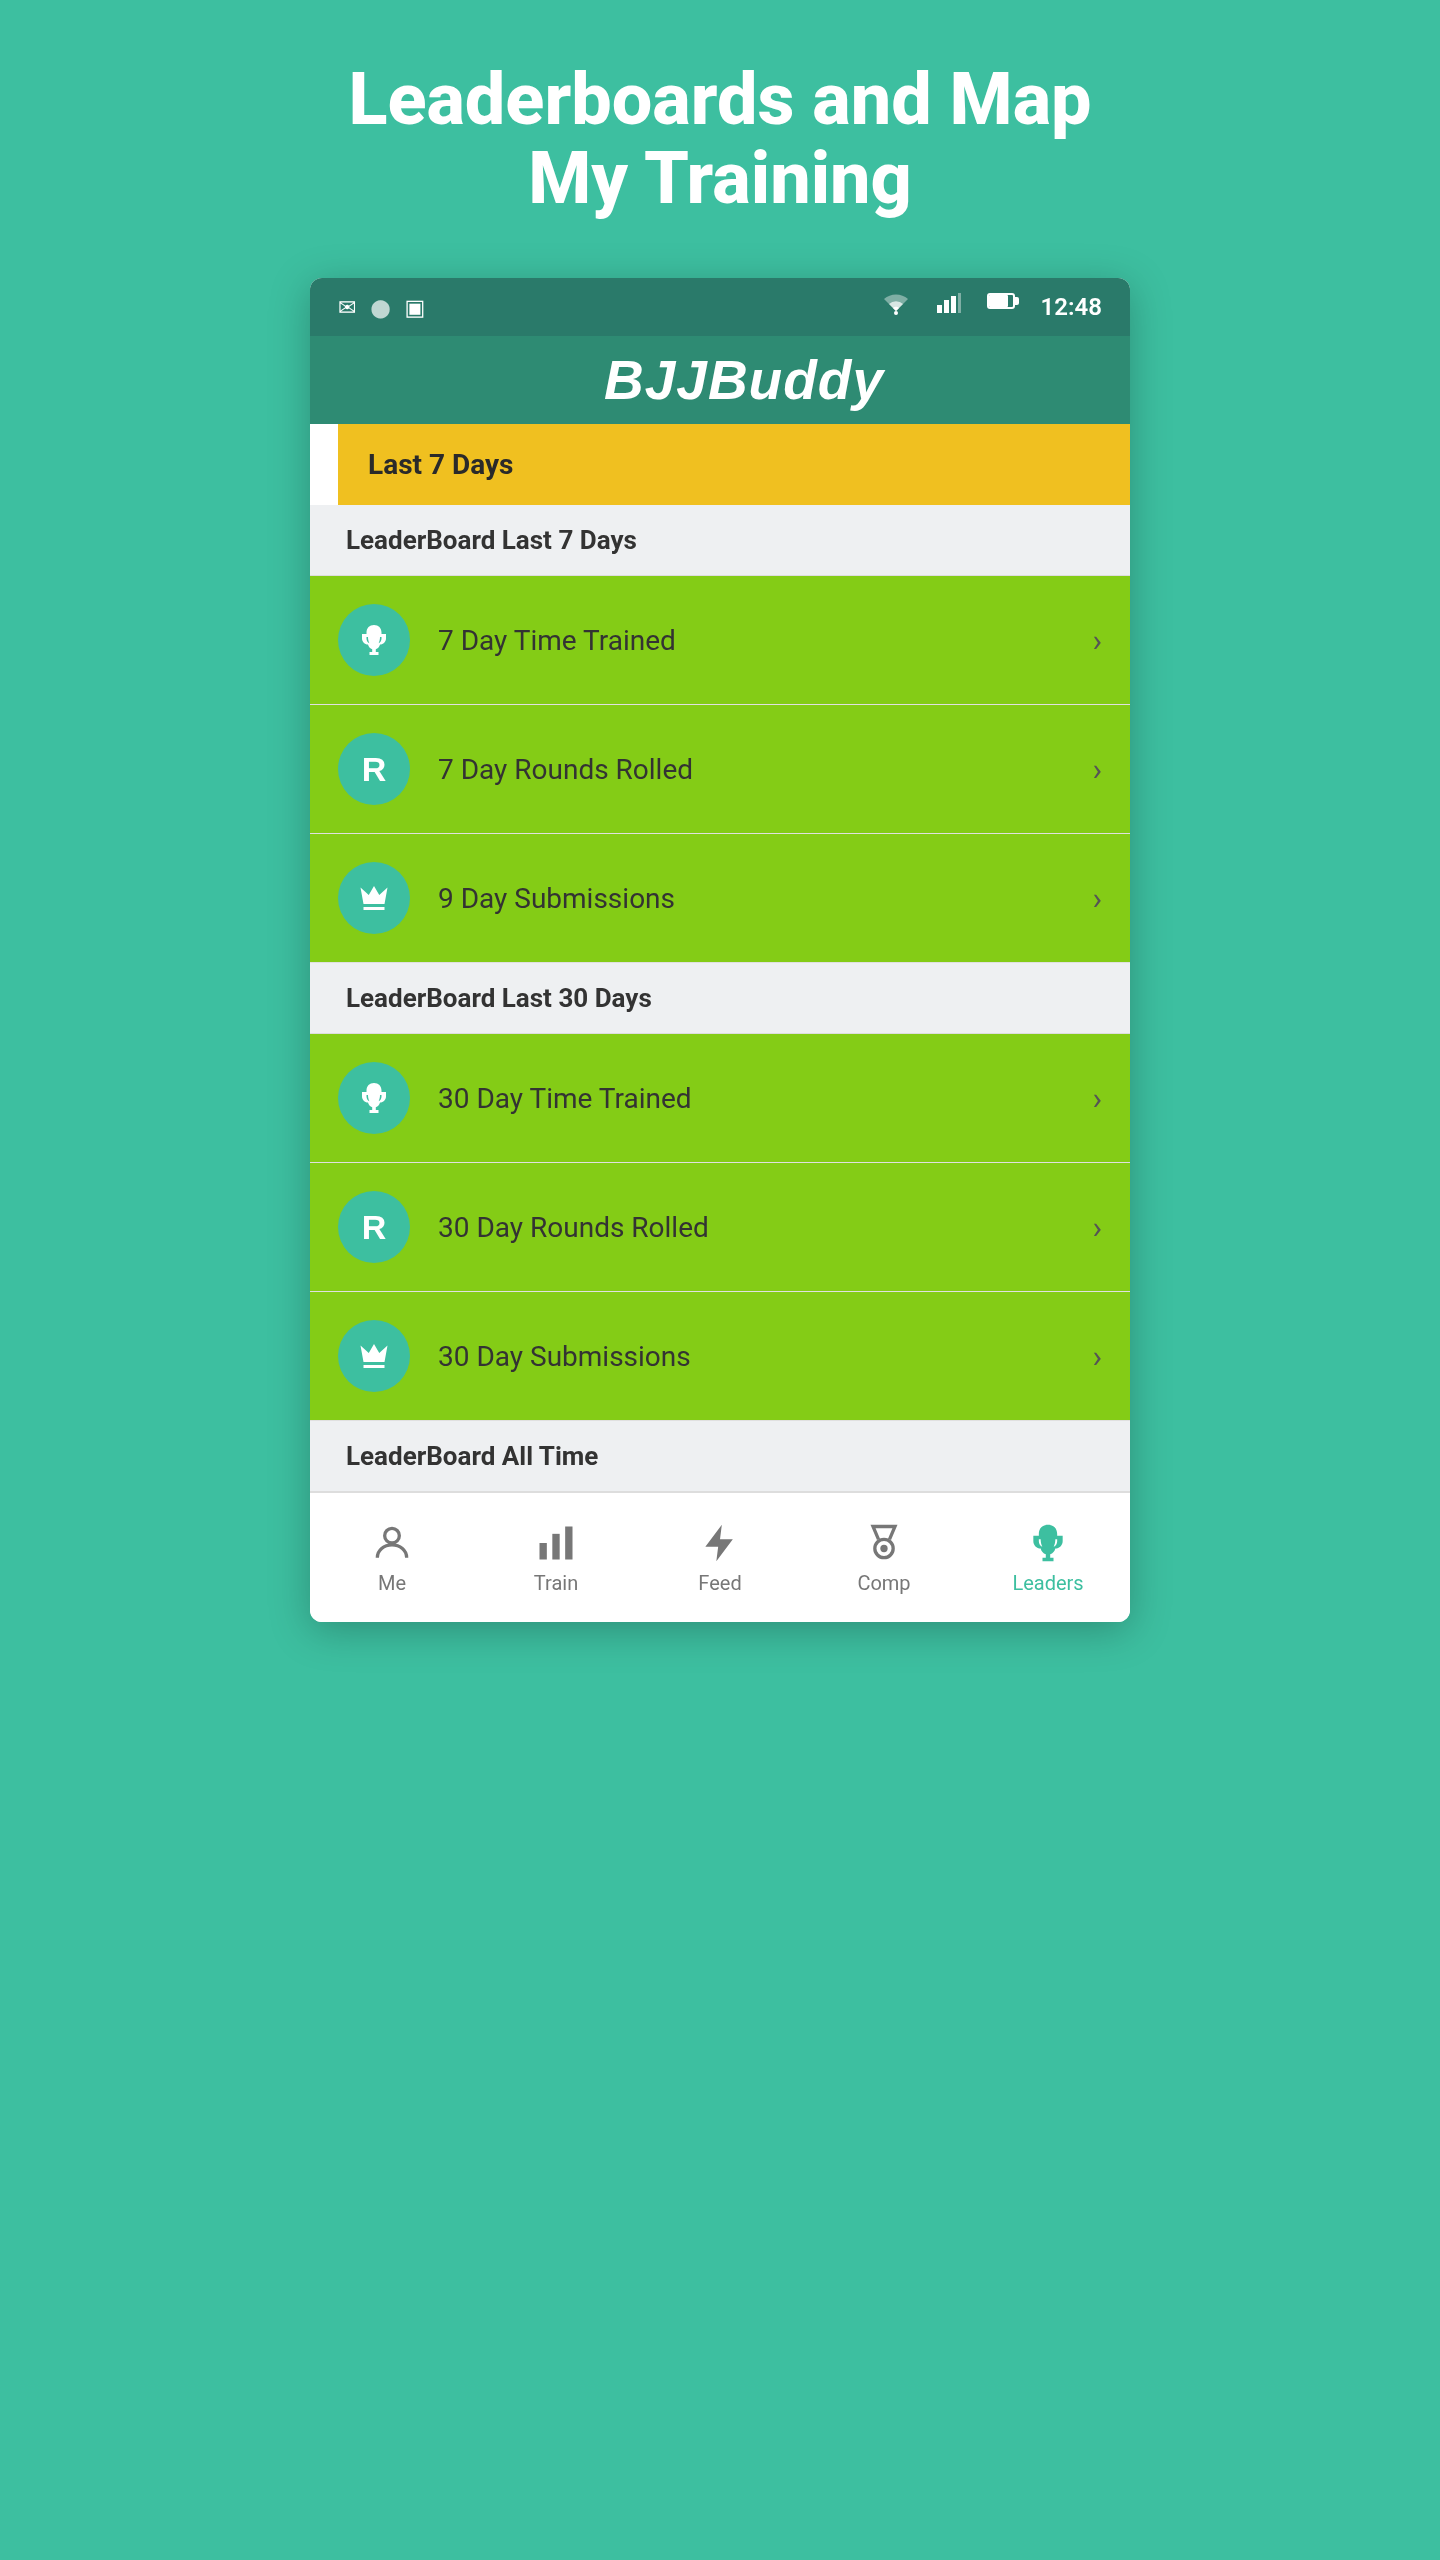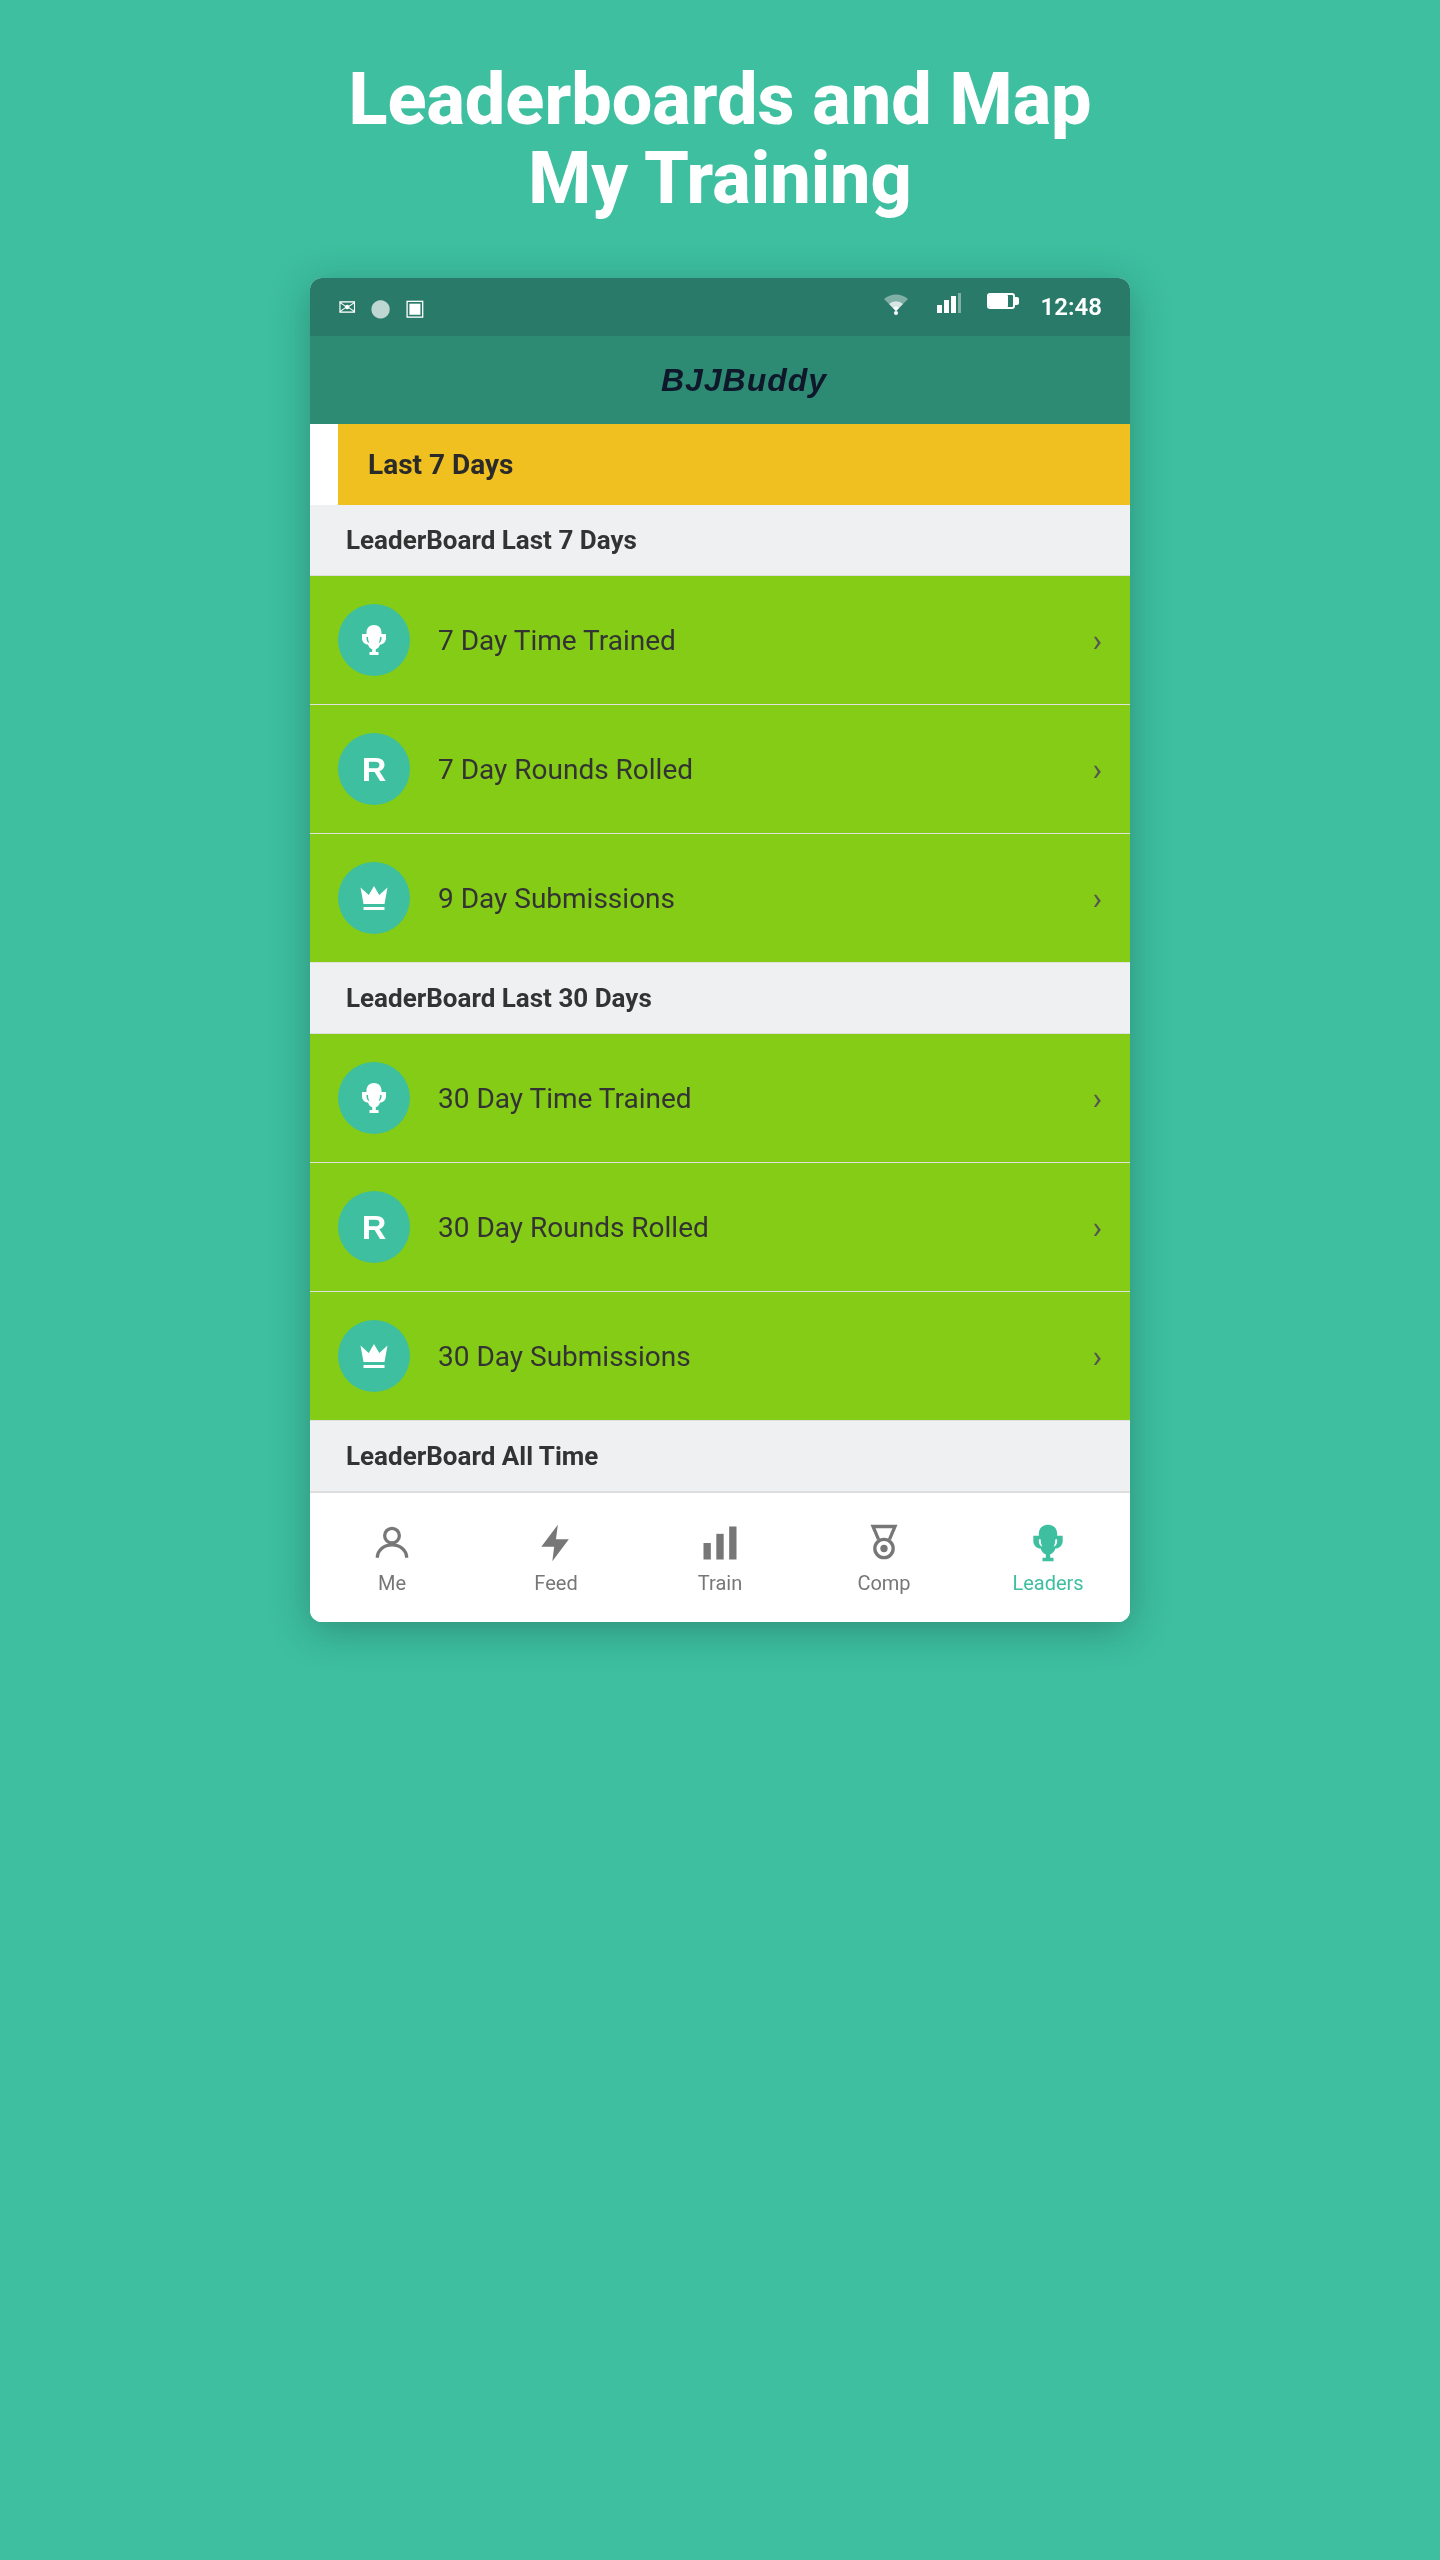--- a/index.html
+++ b/index.html
@@ -109,10 +109,10 @@
     }
 
     .app-logo {
-      font-size: 32px;
+      font-size: 55px;
       font-weight: 900;
       font-style: italic;
-      color: #0f172a;
+      color: #ffffff;
       letter-spacing: 1px;
       font-family: Arial Black, Arial, sans-serif;
       margin-left: 48px;

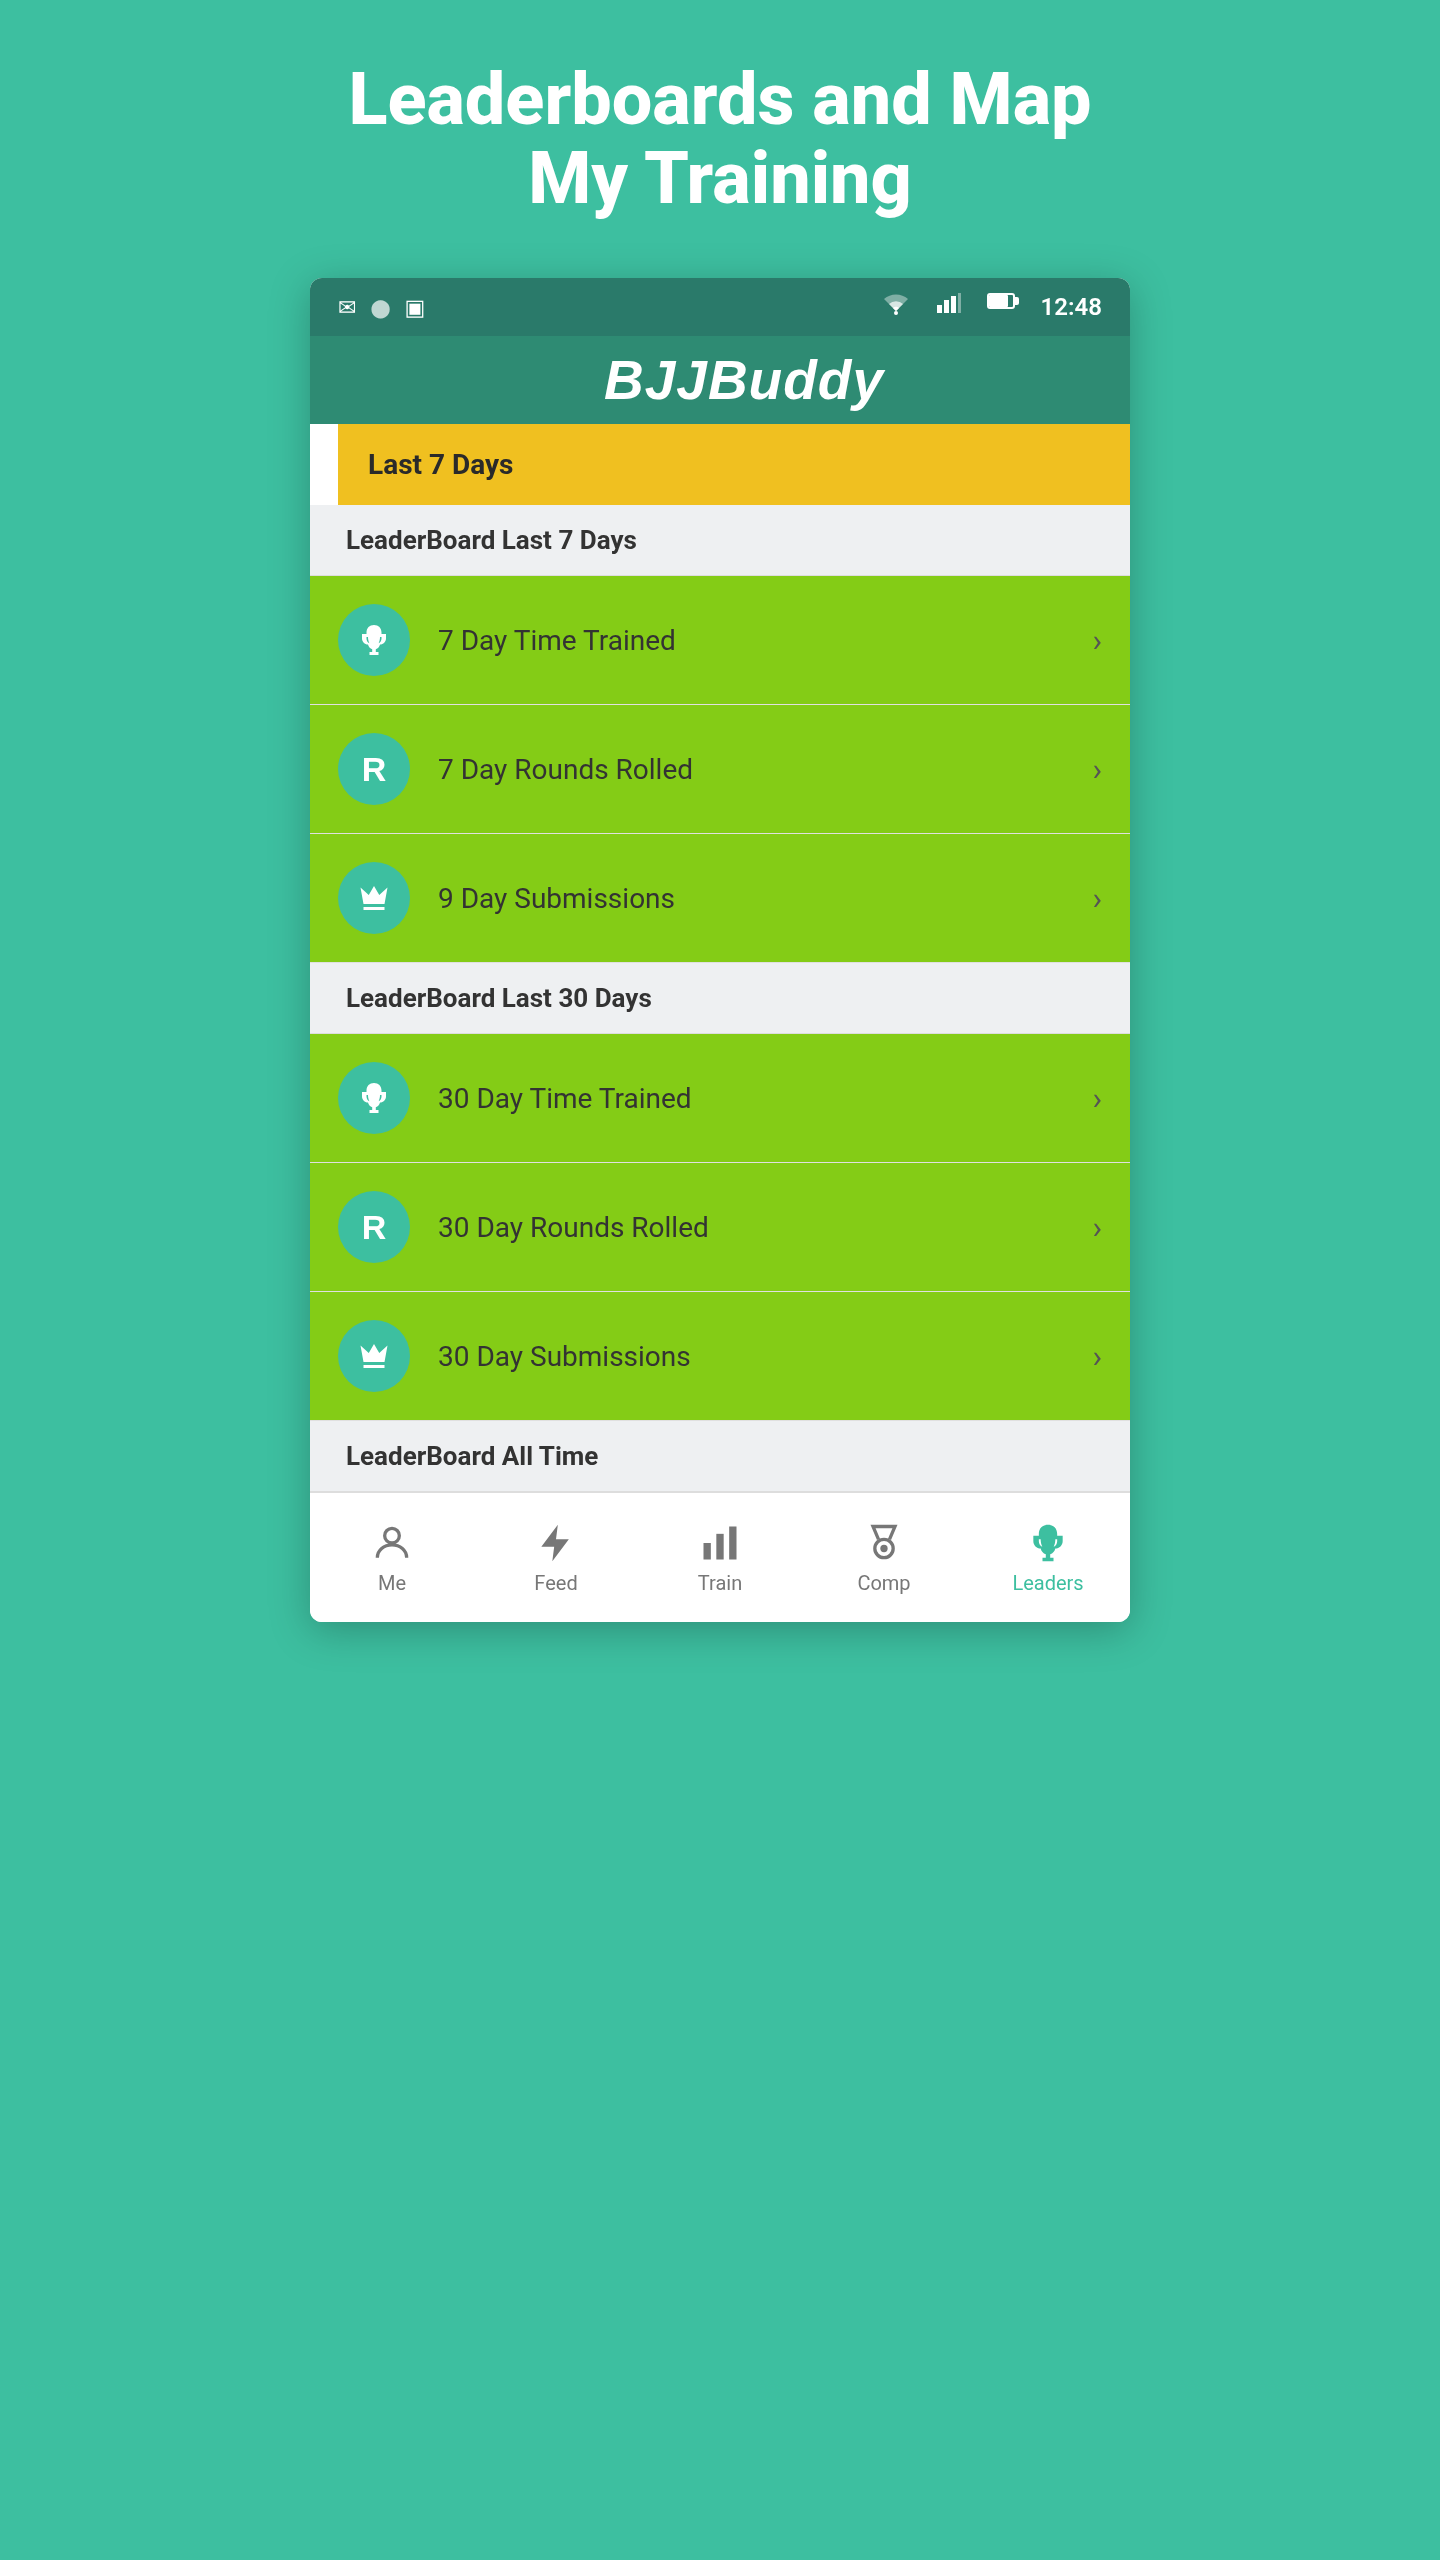--- a/index.html
+++ b/index.html
@@ -342,13 +342,6 @@
 
     <div class="nav-item">
       <svg width="44" height="44" viewBox="0 0 24 24">
-        <path d="M13 2L4 14h7l-1 8 9-12h-7z" fill="#777"></path>
-      </svg>
-      <span class="nav-label">Feed</span>
-    </div>
-
-    <div class="nav-item">
-      <svg width="44" height="44" viewBox="0 0 24 24">
         <rect x="3" y="12" width="4" height="9" fill="#777"></rect>
         <rect x="10" y="7" width="4" height="14" fill="#777"></rect>
         <rect x="17" y="3" width="4" height="18" fill="#777"></rect>
@@ -358,6 +351,13 @@
 
     <div class="nav-item">
       <svg width="44" height="44" viewBox="0 0 24 24">
+        <path d="M13 2L4 14h7l-1 8 9-12h-7z" fill="#777"></path>
+      </svg>
+      <span class="nav-label">Feed</span>
+    </div>
+
+    <div class="nav-item">
+      <svg width="44" height="44" viewBox="0 0 24 24">
         <circle cx="12" cy="15" r="5" fill="none" stroke="#777" stroke-width="1.8"></circle>
         <path d="M9 10L6 3h12l-3 7" fill="none" stroke="#777" stroke-width="1.8"></path>
         <circle cx="12" cy="15" r="2" fill="#777"></circle>

